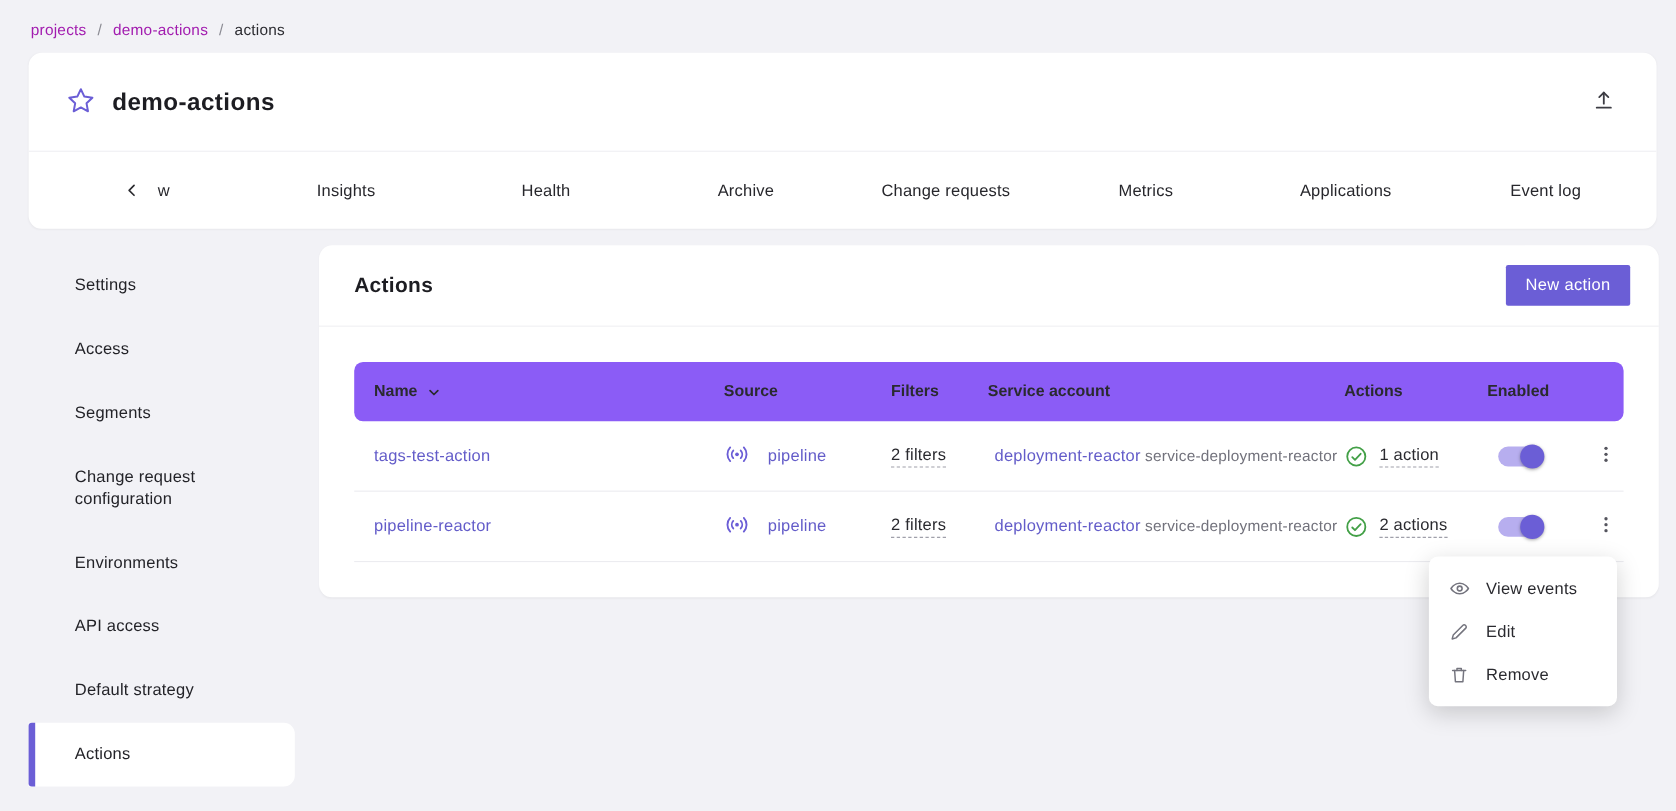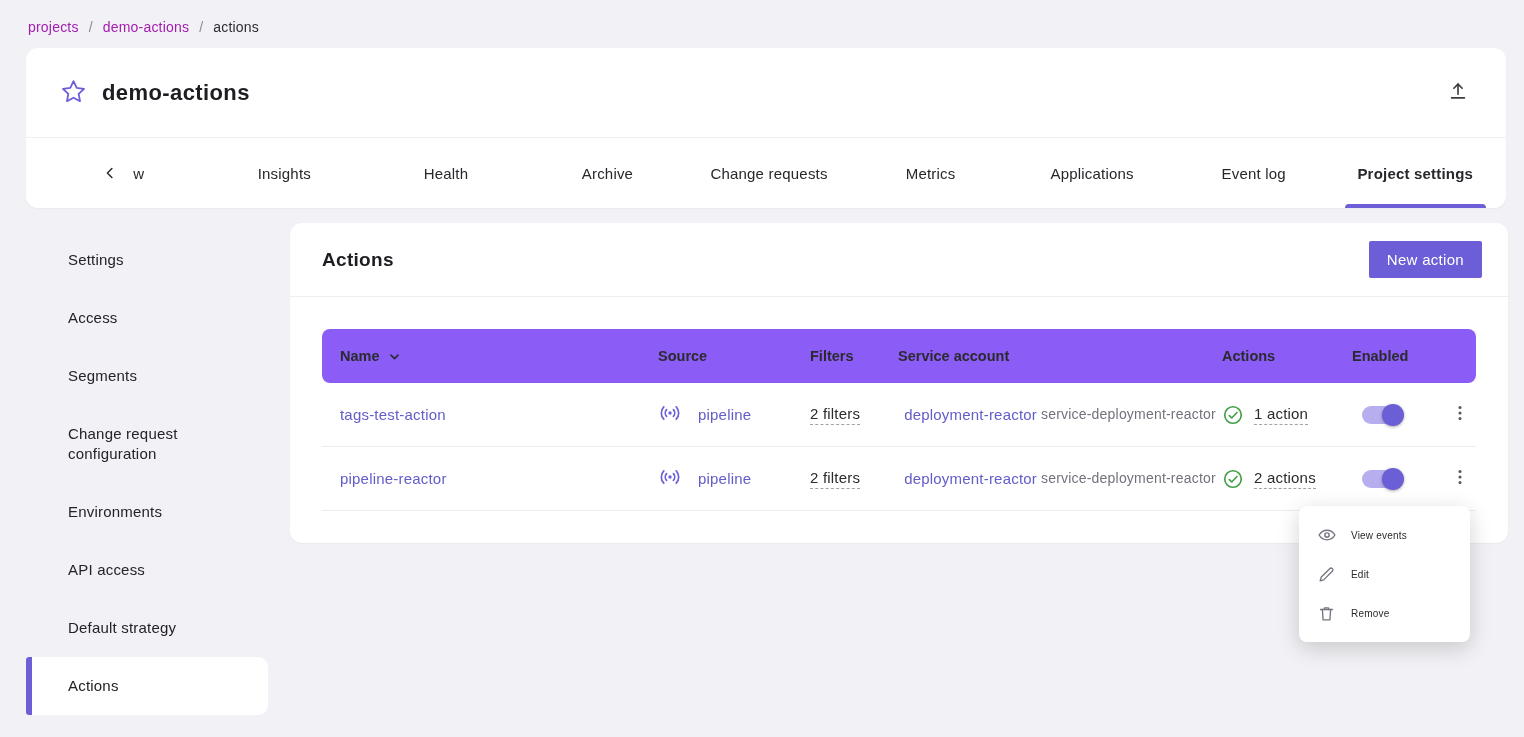--- a/index.html
+++ b/index.html
@@ -138,10 +138,6 @@
       <button class="tab">
           <span>Event log</span>
         </button>
-      <button class="tab active">
-          <span>Project settings</span>
-          <span class="underline"></span>
-        </button>
     </div>
   </section>
 

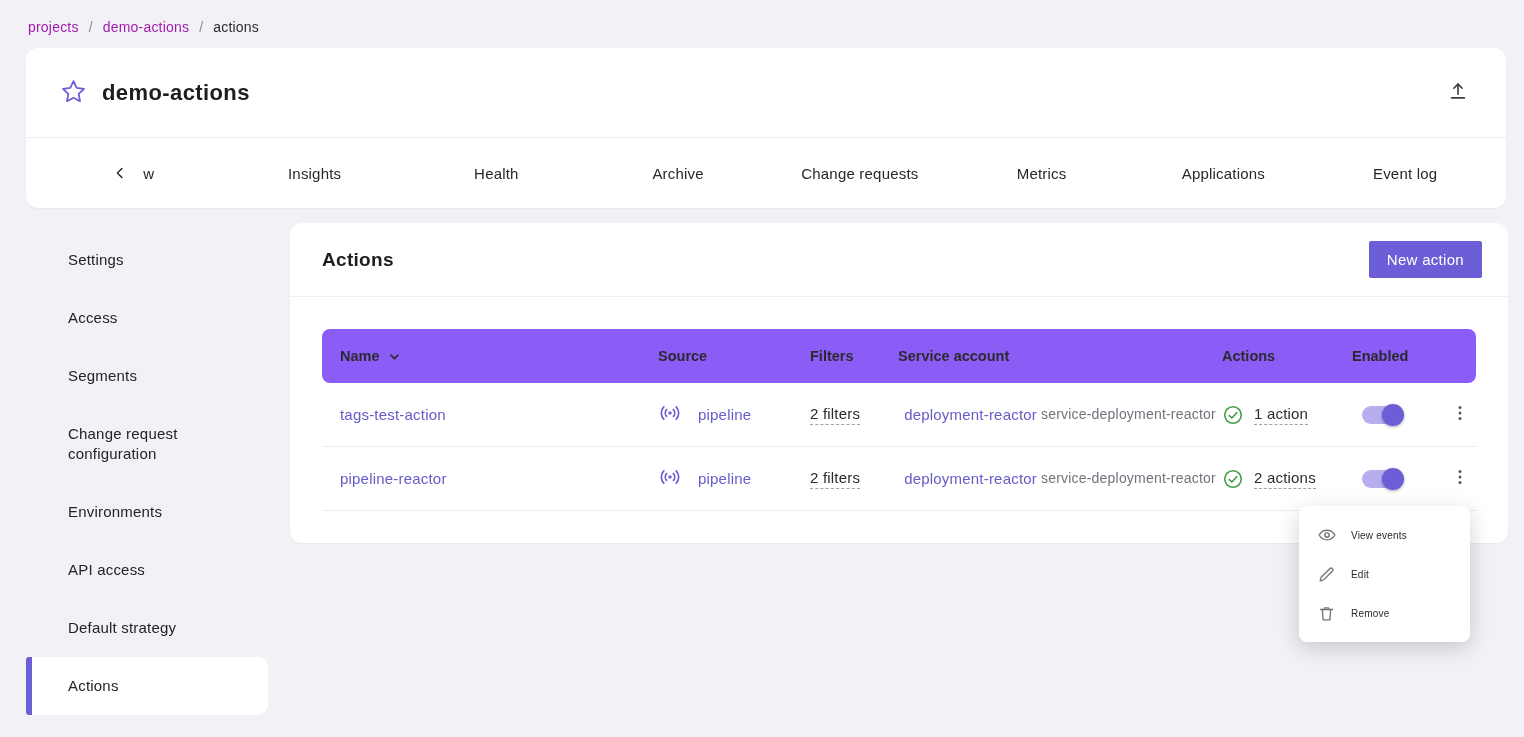--- a/index.html
+++ b/index.html
@@ -70,7 +70,7 @@
 
   
   .context-menu { position:absolute; left:1299px; top:506px; width:171px; background:#fff; border-radius:8px; box-shadow:0 6px 22px rgba(0,0,0,.18); padding:9px 0; z-index:20; }
-  .menu-item { display:flex; align-items:center; gap:14px; padding:10px 18px; font-size:10px; letter-spacing:.2px; color:#2a2a2f; cursor:pointer; }
+  .menu-item { display:flex; align-items:center; gap:14px; padding:10px 18px; font-size:15px; letter-spacing:.2px; color:#2a2a2f; cursor:pointer; }
   .menu-icon { display:flex; align-items:center; width:20px; }
 </style>
 </head>

